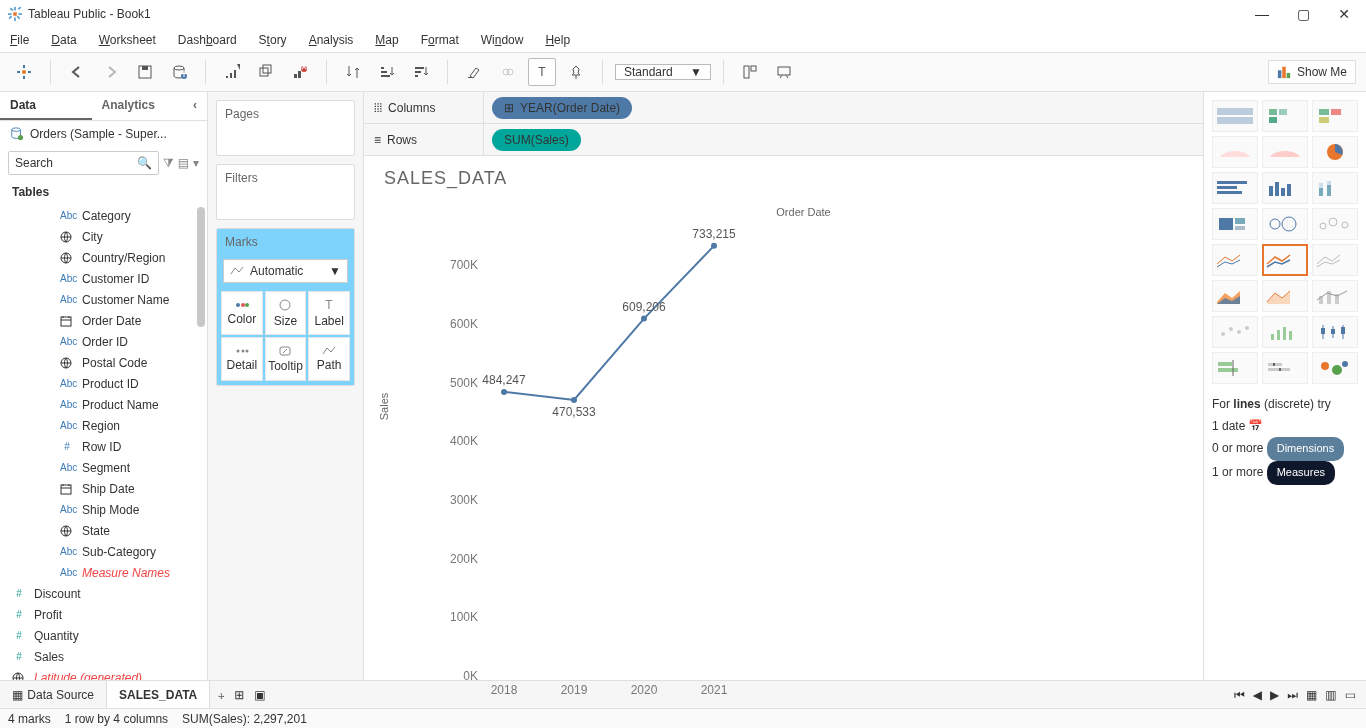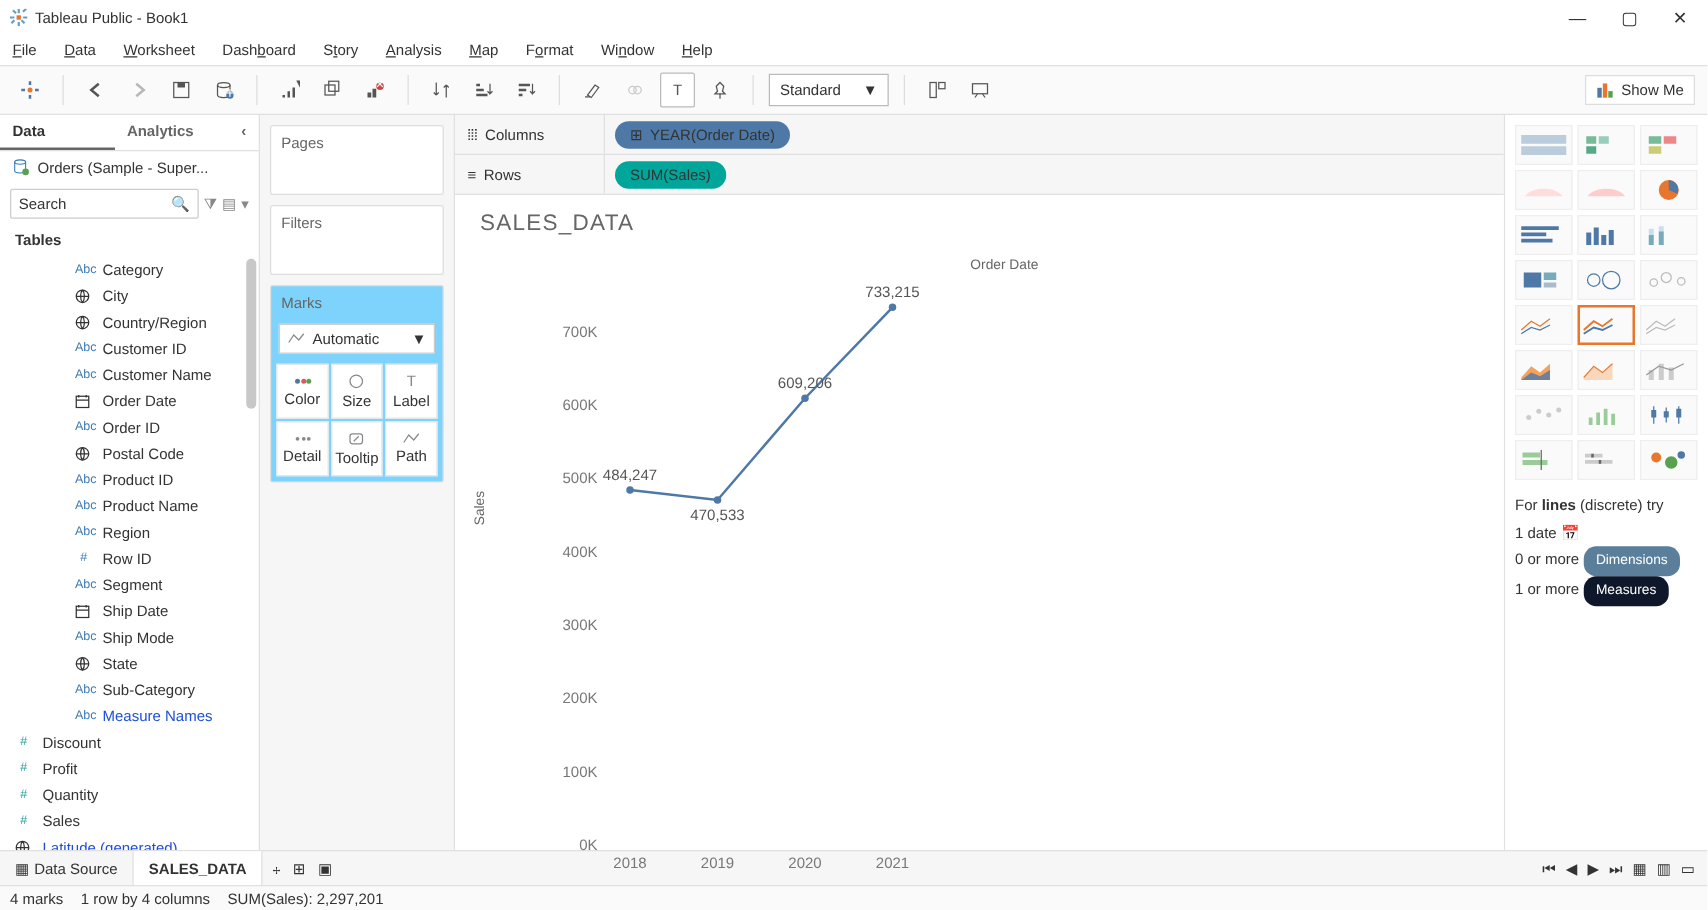--- a/index.html
+++ b/index.html
@@ -16,7 +16,7 @@
 .tbtn{width:28px;height:28px;display:flex;align-items:center;justify-content:center;border-radius:2px;color:#555;}
 .tbtn svg{width:16px;height:16px;}
 .tbtn.boxed{border:1px solid #bbb;background:#fff;}
-.fitdrop{border:1px solid #bbb;background:#fff;height:26px;display:flex;align-items:center;padding:0 8px;width:96px;justify-content:space-between;}
+.fitdrop{border:1px solid #bbb;background:#fff;height:16px;display:flex;align-items:center;padding:0 8px;width:96px;justify-content:space-between;}
 .showme{margin-left:auto;display:flex;align-items:center;gap:6px;padding:4px 8px;border:1px solid #ddd;background:#fff;}
 .main{flex:1;display:flex;min-height:0;}
 .leftpanel{width:208px;border-right:1px solid #e0e0e0;display:flex;flex-direction:column;background:#fff;}

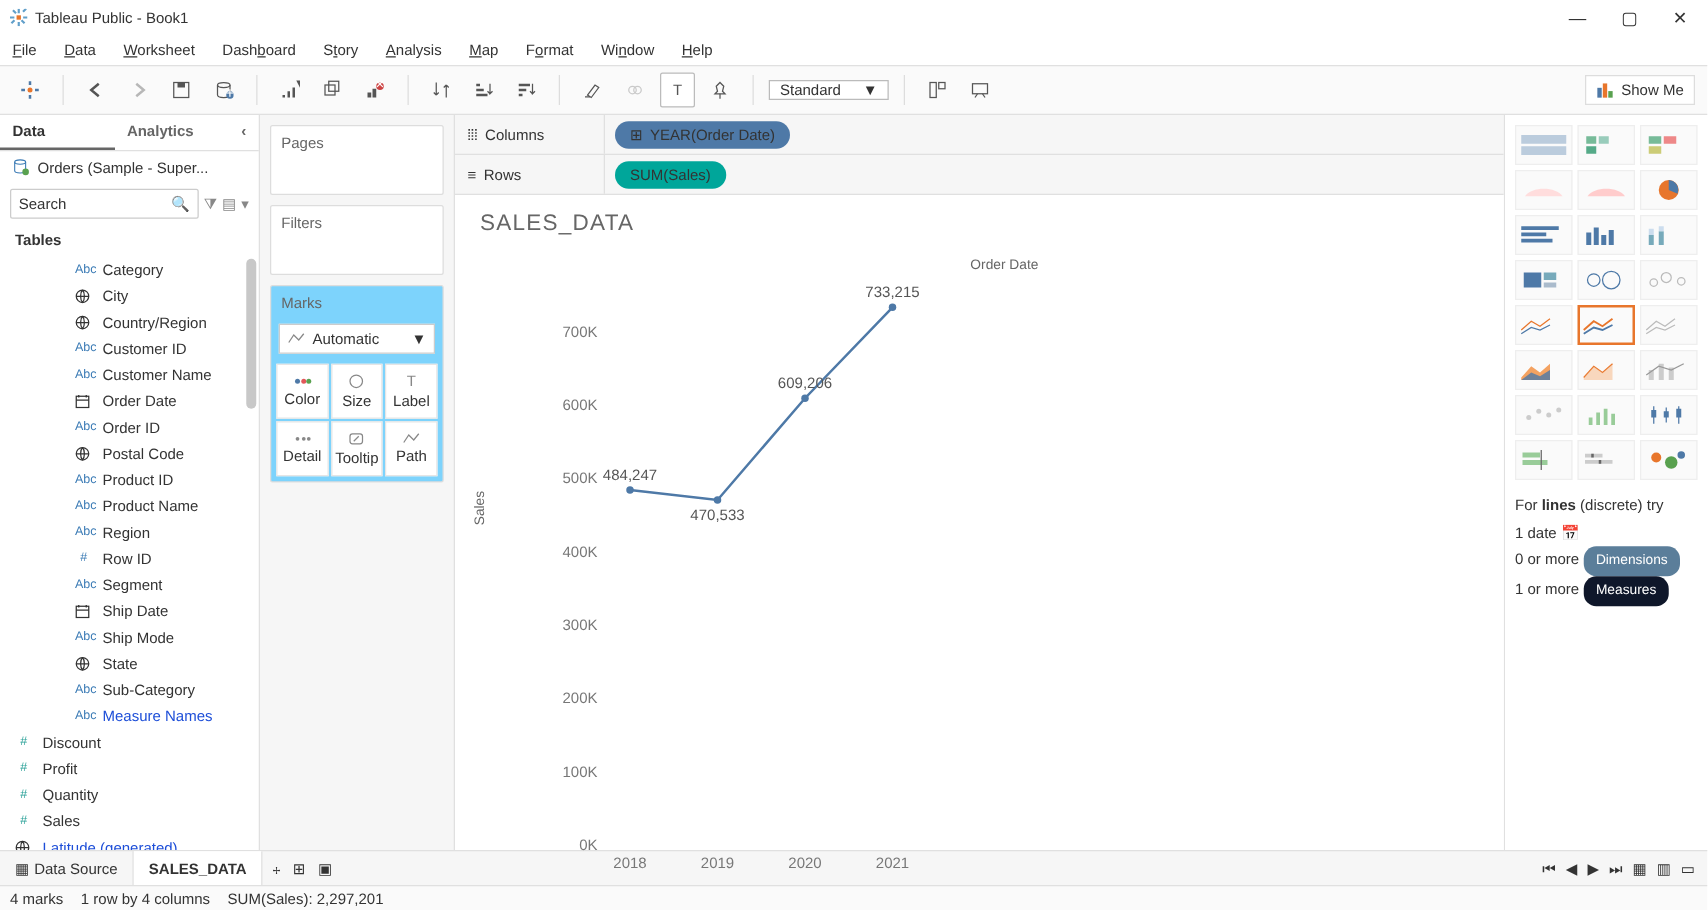--- a/index.html
+++ b/index.html
@@ -34,7 +34,7 @@
 .ficon.blue{color:#3b7bb5;margin-left:48px;}
 .ficon.teal{color:#2aa198;}
 .fname{white-space:nowrap;overflow:hidden;text-overflow:ellipsis;}
-.fname.italic{color:#1d4ed8;}
+.fname.italic{font-style:italic;color:#ef4444;}
 .scrollbar{position:absolute;right:0;top:0;width:12px;height:100%;}
 .scrollthumb{position:absolute;right:2px;top:2px;width:8px;height:120px;background:#c8c8c8;border-radius:4px;}
 .midpanel{width:156px;border-right:1px solid #e0e0e0;background:#f6f6f6;display:flex;flex-direction:column;gap:8px;padding:8px;}

